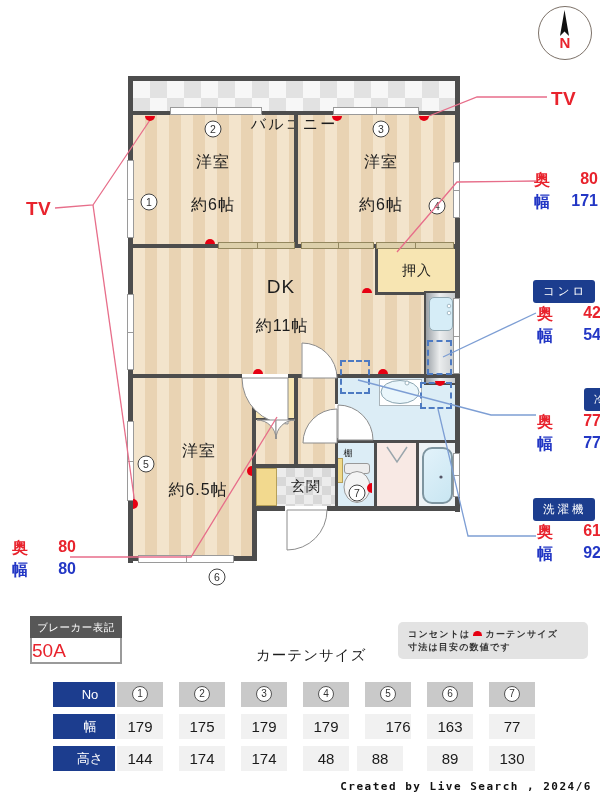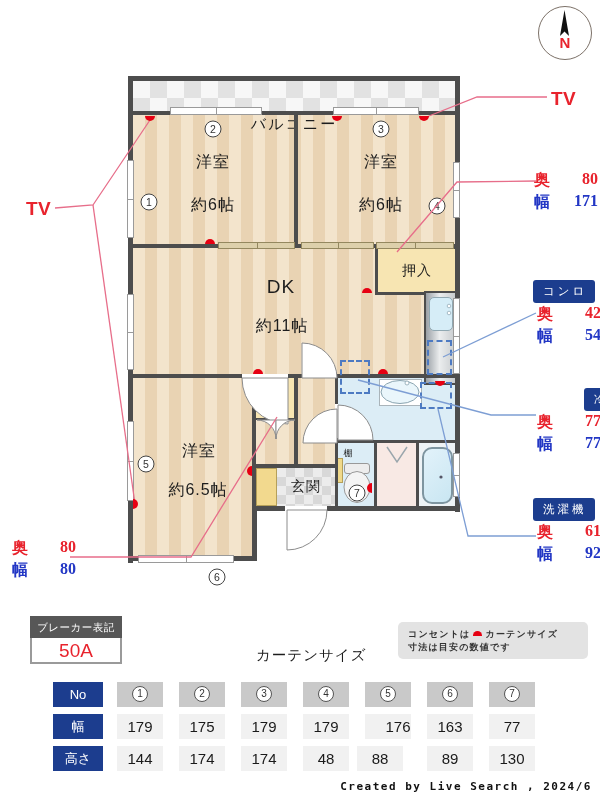--- a/index.html
+++ b/index.html
@@ -26,7 +26,7 @@
         padding:4px 8px 4px 10px;border-radius:3px;white-space:nowrap;}
   .dim{position:absolute;width:64px;display:flex;justify-content:space-between;font-size:16px;font-weight:600;white-space:nowrap;}
   .oku{color:#e8232d;} .haba{color:#2337c5;}
-  .dim .v{text-align:right;font-family:Liberation Serif, serif;}
+  .dim .v{text-align:right;}
   .dome{display:inline-block;width:9px;height:5px;background:#e60012;border-radius:5px 5px 0 0;margin:0 3px 1px 3px;vertical-align:baseline;}
   .cell{position:absolute;width:46px;height:25px;text-align:center;box-sizing:border-box;}
   .rowlab{position:absolute;width:50px;height:25px;background:#1c3d8e;color:#fff;font-size:13px;

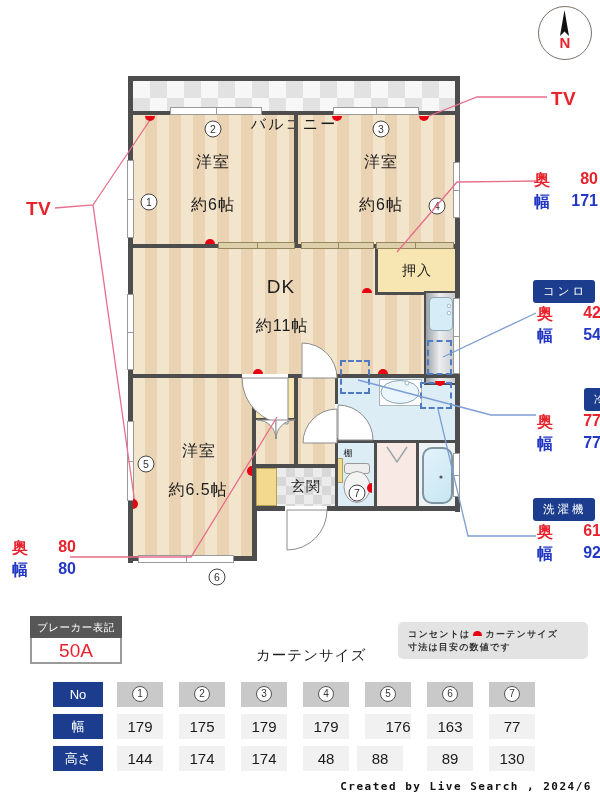--- a/index.html
+++ b/index.html
@@ -244,7 +244,7 @@
 
   <div class="abs" style="left:14px;top:616px;width:92px;margin-left:16px;">
     <div style="background:#575757;color:#fff;font-size:10.5px;text-align:center;line-height:22px;height:22px;letter-spacing:0.5px;">ブレーカー表記</div>
-    <div style="background:#fff;border:2px solid #9a9a9a;border-top:none;color:#e8232d;font-size:19px;text-align:center;line-height:26px;height:26px;box-sizing:border-box;">50A</div>
+    <div style="background:#fff;border:2px solid #9a9a9a;border-top:none;color:#e8232d;font-size:19px;line-height:26px;height:26px;box-sizing:border-box;">50A</div>
   </div>
 
   <div class="abs" style="left:256px;top:646px;font-size:14.5px;letter-spacing:1px;color:#1d1d1d;">カーテンサイズ</div>

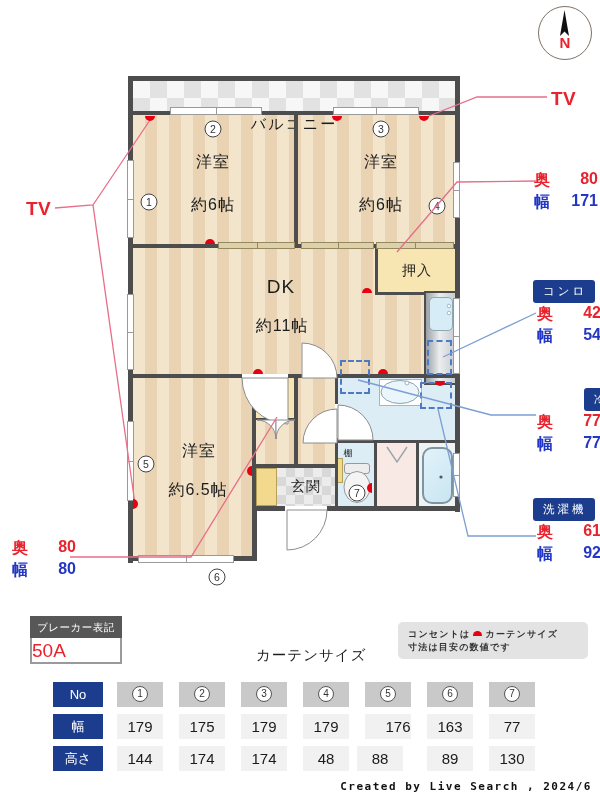--- a/index.html
+++ b/index.html
@@ -30,7 +30,7 @@
   .dome{display:inline-block;width:9px;height:5px;background:#e60012;border-radius:5px 5px 0 0;margin:0 3px 1px 3px;vertical-align:baseline;}
   .cell{position:absolute;width:46px;height:25px;text-align:center;box-sizing:border-box;}
   .rowlab{position:absolute;width:50px;height:25px;background:#1c3d8e;color:#fff;font-size:13px;
-          line-height:25px;text-align:center;}
+          line-height:25px;text-align:center;padding-left:12px;}
   .num{background:#f1f1f1;font-size:15px;line-height:25px;color:#1a1a1a;}
   .hdr{background:#c9c9c9;}
   .tcirc{display:inline-block;width:16px;height:16px;margin-top:4px;border:1px solid #555;border-radius:50%;

